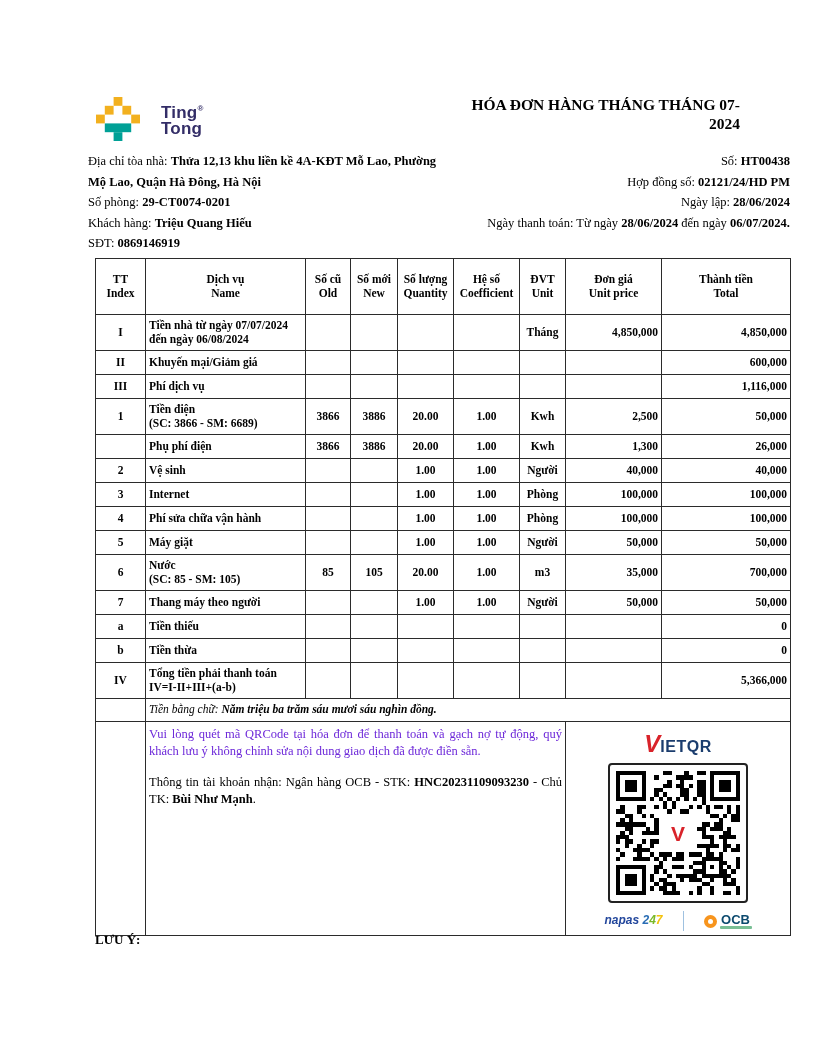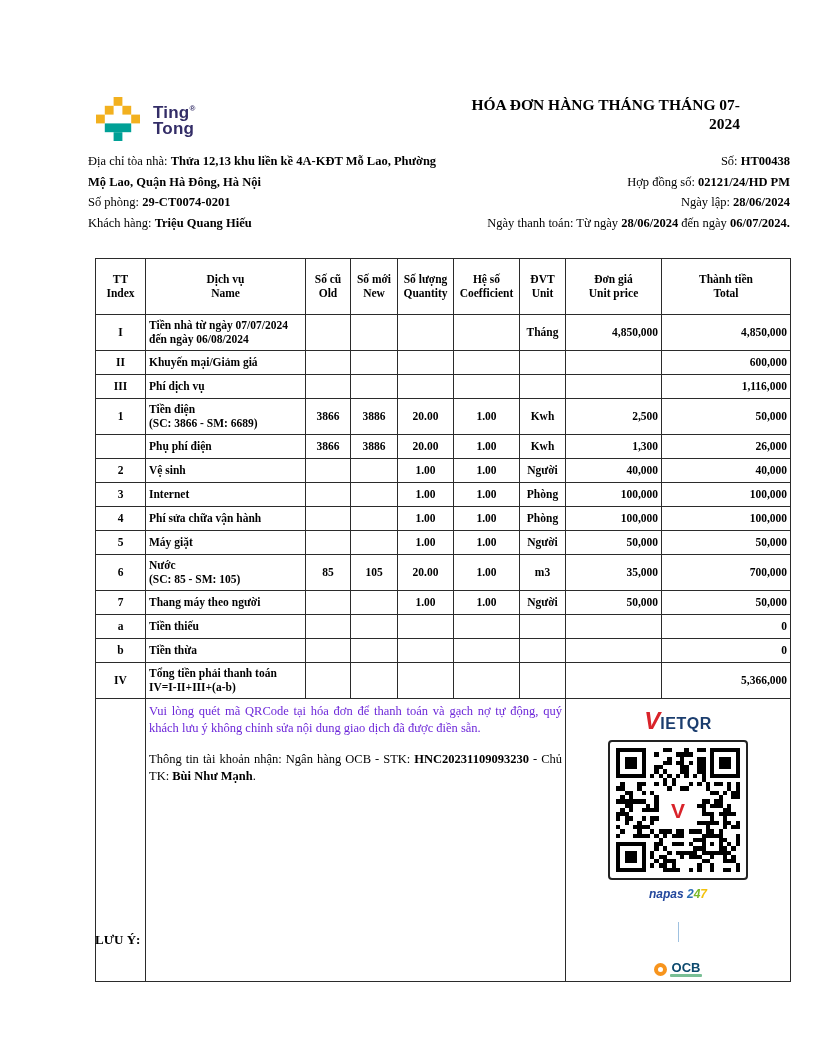--- a/index.html
+++ b/index.html
@@ -11,7 +11,7 @@
   }
 
   
-  .logo { position:absolute; left:95px; top:97px; display:flex; align-items:center; gap:12px; }
+  .logo { position:absolute; left:95px; top:97px; display:flex; align-items:center; gap:20px; }
   .logo-icon svg { display:block; }
   .logo-text { font-family:"Liberation Sans","DejaVu Sans",sans-serif; font-weight:bold; color:#332d67; font-size:17px; line-height:16px; letter-spacing:.2px; }
   .logo-text sup { font-size:8px; }

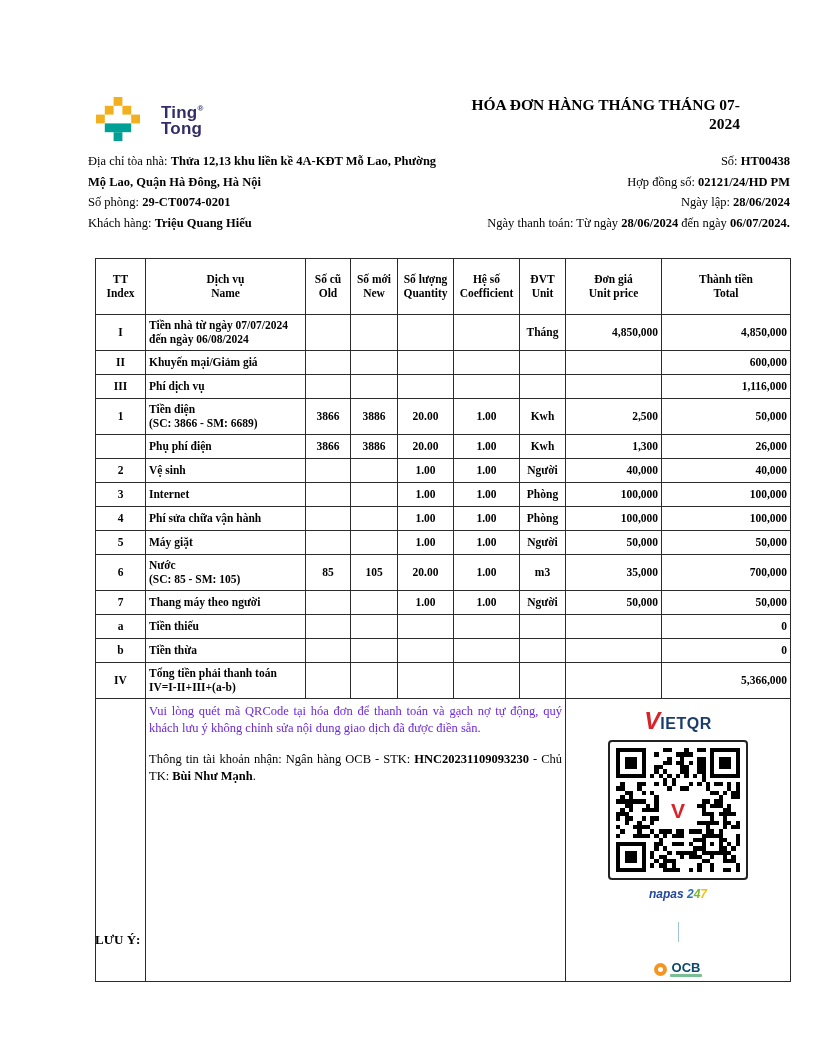--- a/index.html
+++ b/index.html
@@ -100,6 +100,7 @@
     <div><span>Địa chỉ tòa nhà: </span><b>Thửa 12,13 khu liền kề 4A-KĐT Mỗ Lao, Phường Mộ Lao, Quận Hà Đông, Hà Nội</b></div>
     <div><span>Số phòng: </span><b>29-CT0074-0201</b></div>
     <div><span>Khách hàng: </span><b>Triệu Quang Hiếu</b></div>
+    <div><span>SĐT: </span><b>0869146919</b></div>
   </div>
 
   <div class="info-right">

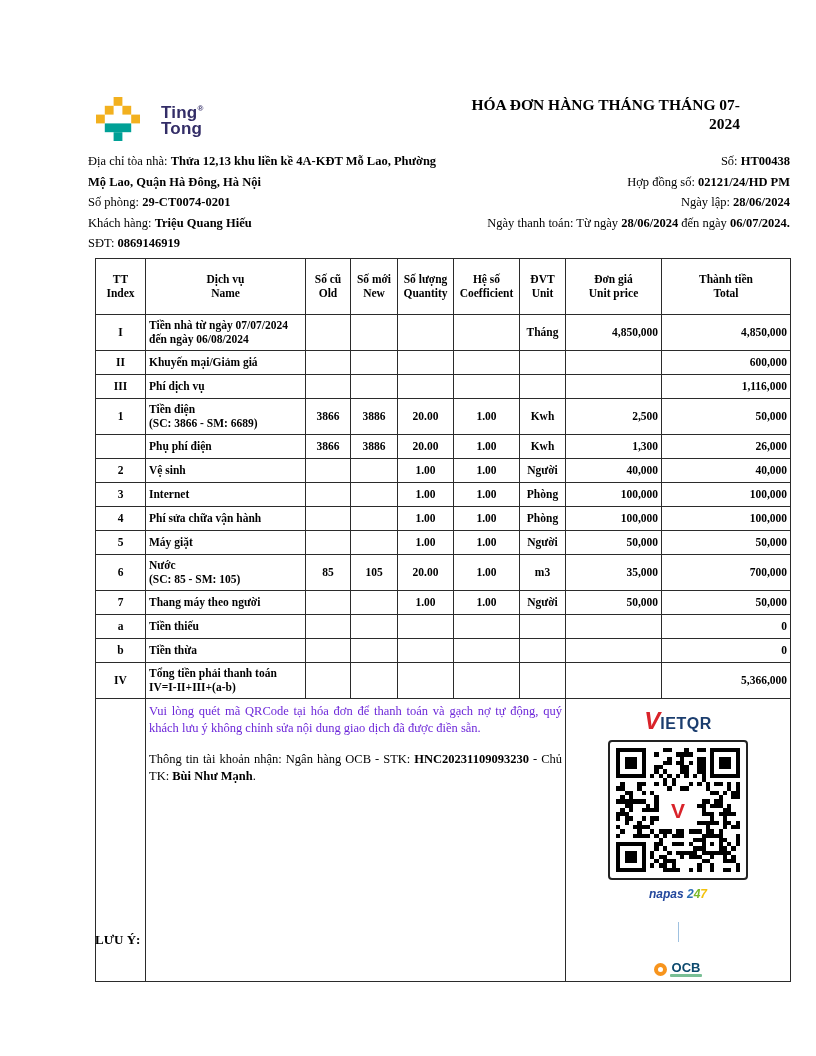--- a/index.html
+++ b/index.html
@@ -351,6 +351,10 @@
         </tr>
       </tbody>
     <tbody>
+      <tr class="words-row">
+        <td></td>
+        <td class="words-cell" colspan="8"><span>Tiền bằng chữ: </span><b>Năm triệu ba trăm sáu mươi sáu nghìn đồng.</b></td>
+      </tr>
       <tr class="payment-row">
         <td></td>
         <td class="pay-text-cell" colspan="6">

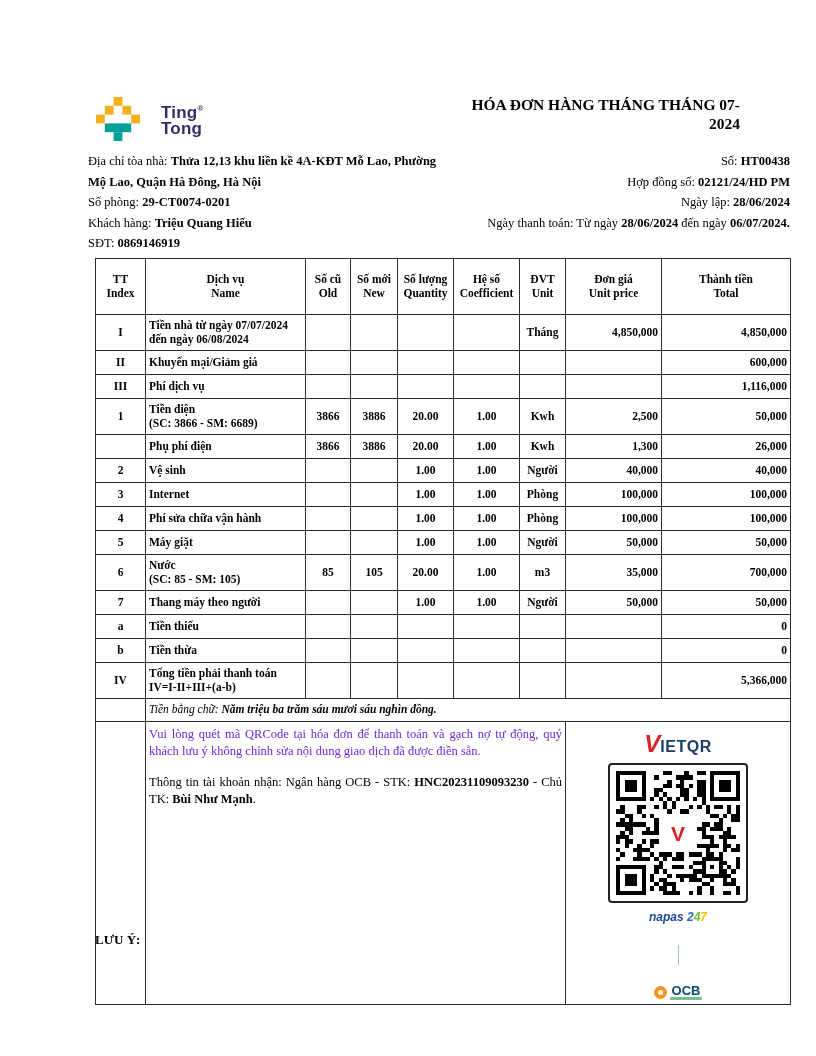--- a/index.html
+++ b/index.html
@@ -56,7 +56,7 @@
     width:30px; height:30px; background:#fff; border-radius:6px; display:flex; align-items:center; justify-content:center; }
   .qr-center-badge span { color:#d9232a; font-family:"Liberation Sans",sans-serif; font-weight:900; font-size:21px; line-height:1; }
   .qr-partners { margin-top:8px; display:flex; align-items:center; justify-content:center; gap:20px;
-    font-family:"Liberation Sans","DejaVu Sans",sans-serif;flex-direction:column; }
+    font-family:"Liberation Sans","DejaVu Sans",sans-serif; }
   .napas { font-style:italic; font-weight:bold; font-size:12px; color:#23479c; }
   .napas .d2 { color:#2a6db4; } .napas .d4 { color:#7ab929; } .napas .d7 { color:#f4c20d; }
   .partner-divider { width:1px; height:20px; background:#9fc1e0; }

